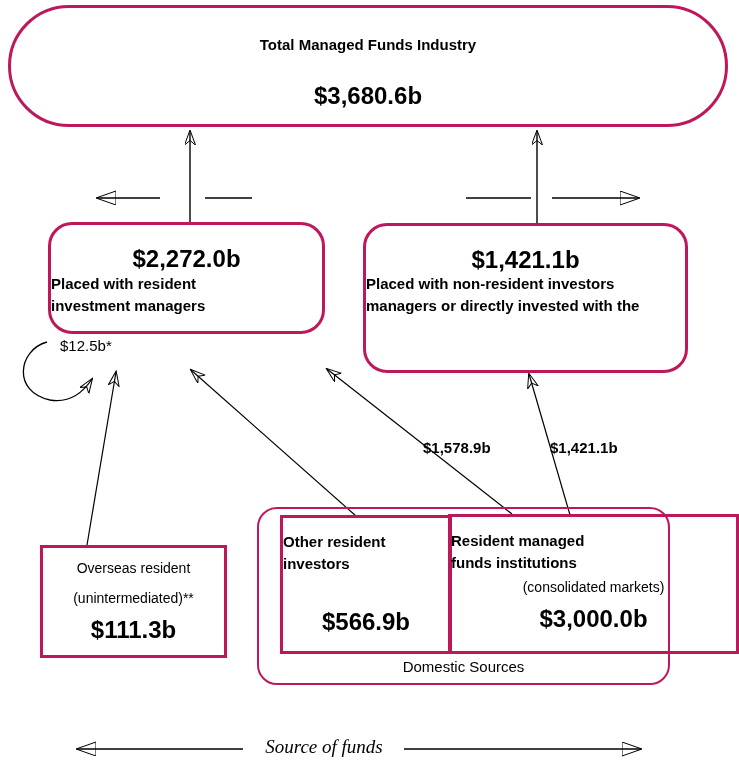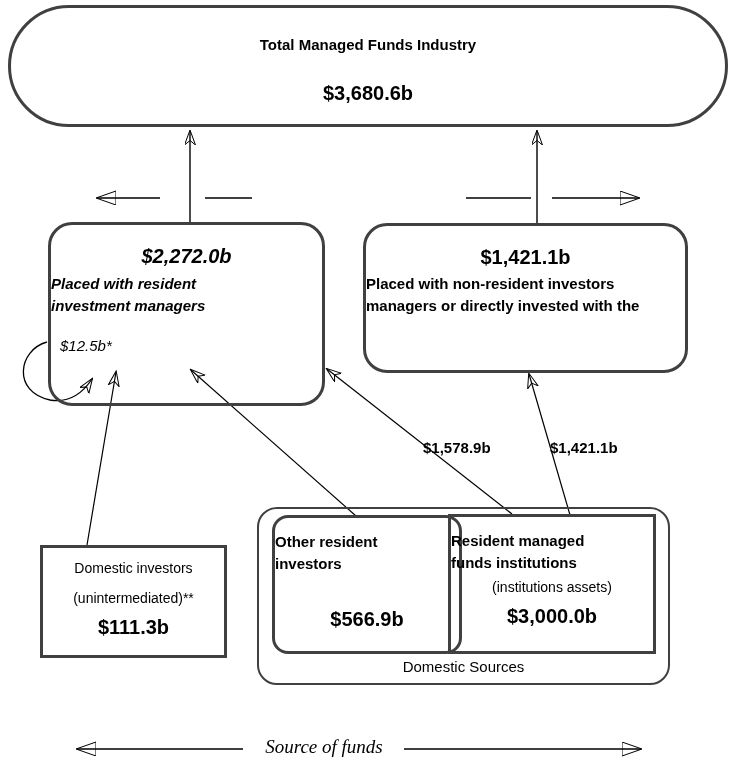--- a/index.html
+++ b/index.html
@@ -12,7 +12,7 @@
     overflow:hidden;
   }
   .layer{position:absolute;left:0;top:0;width:739px;height:769px;}
-  .box{position:absolute;border:3px solid #404040;background:transparent;box-sizing:border-box;}
+  .box{position:absolute;border:3px solid #be185d;background:transparent;box-sizing:border-box;}
   .pill{left:8px;top:5px;width:720px;height:122px;border-radius:61px;}
   .rbox{border-radius:24px;}
   .txt{position:absolute;left:0;right:0;text-align:center;white-space:nowrap;}

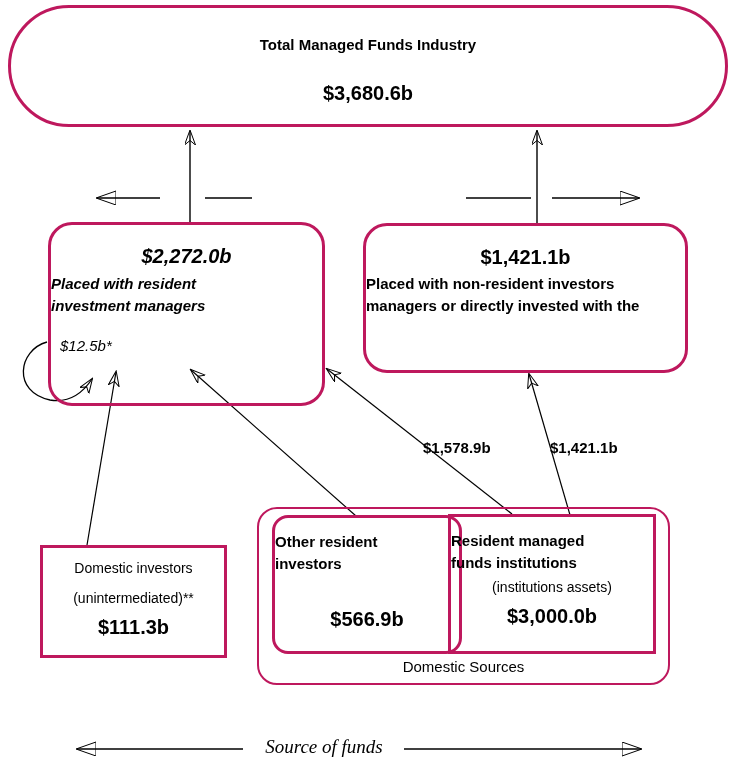--- a/index.html
+++ b/index.html
@@ -17,7 +17,7 @@
   .rbox{border-radius:24px;}
   .txt{position:absolute;left:0;right:0;text-align:center;white-space:nowrap;}
   .b15{font-size:15px;font-weight:bold;line-height:22px;}
-  .b20{font-size:20px;font-weight:bold;}
+  .b20{font-size:24px;font-weight:bold;}
   .r14{font-size:14px;font-weight:normal;}
   .lines{position:absolute;left:0;right:0;text-align:left;}
   .script-label{

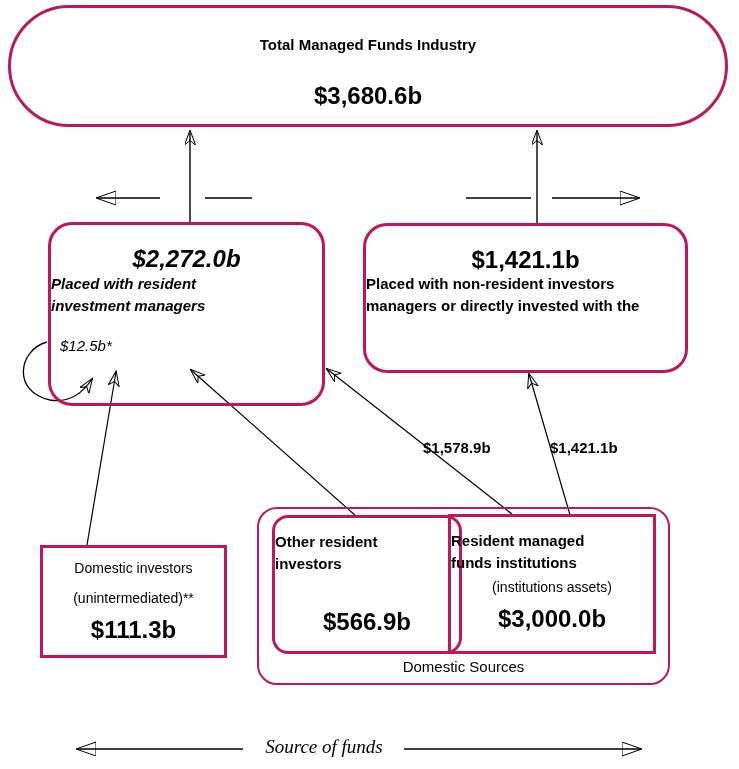--- a/index.html
+++ b/index.html
@@ -70,7 +70,7 @@
   </div>
 
 
-  <div class="box rbox" style="left:48px;top:222px;width:277px;height:184px;font-style:italic;">
+  <div class="box rbox" style="left:48px;top:222px;width:277px;height:112px;">
     <div class="txt b20" style="top:20px;">$2,272.0b</div>
     <div class="lines b15" style="top:48px;">
       <div>Placed with resident</div>

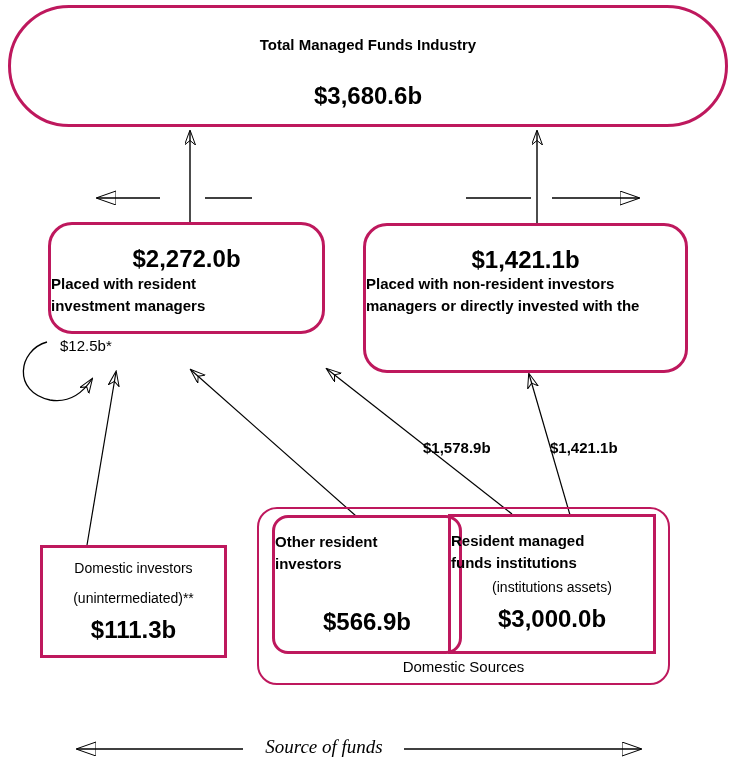--- a/index.html
+++ b/index.html
@@ -100,7 +100,7 @@
     <div class="txt r14" style="top:149px;font-size:15px;">Domestic Sources</div>
   </div>
 
-  <div class="box" style="left:272px;top:515px;width:190px;height:139px;border-radius:16px;">
+  <div class="box" style="left:280px;top:515px;width:172px;height:139px;">
     <div class="lines b15" style="top:13px;">
       <div>Other resident</div>
       <div>investors</div>

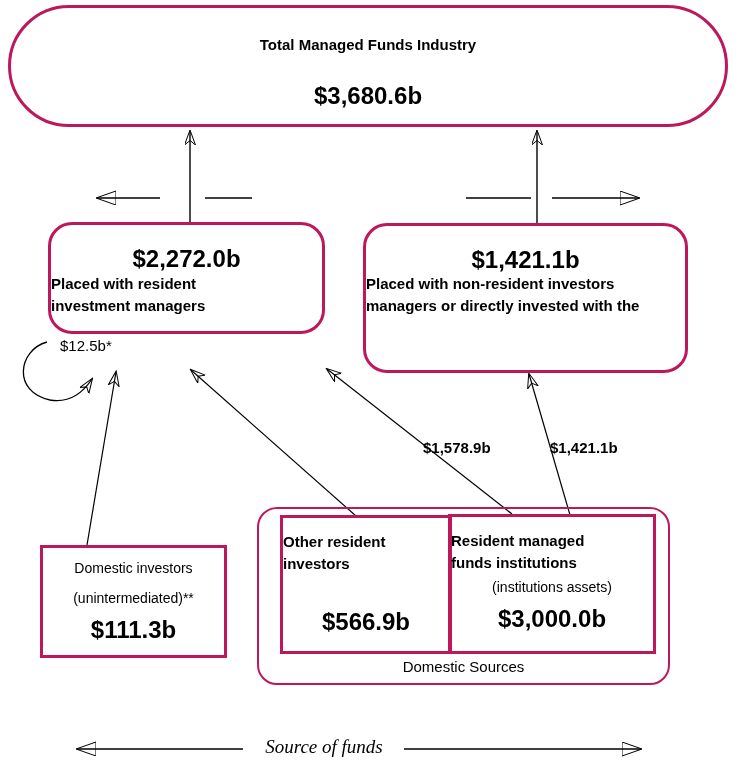--- a/index.html
+++ b/index.html
@@ -108,7 +108,7 @@
     <div class="txt b20" style="top:90px;">$566.9b</div>
   </div>
 
-  <div class="box" style="left:448px;top:514px;width:208px;height:140px;">
+  <div class="box" style="left:448px;top:514px;width:291px;height:140px;">
     <div class="lines b15" style="top:13px;">
       <div>Resident managed</div>
       <div>funds institutions</div>

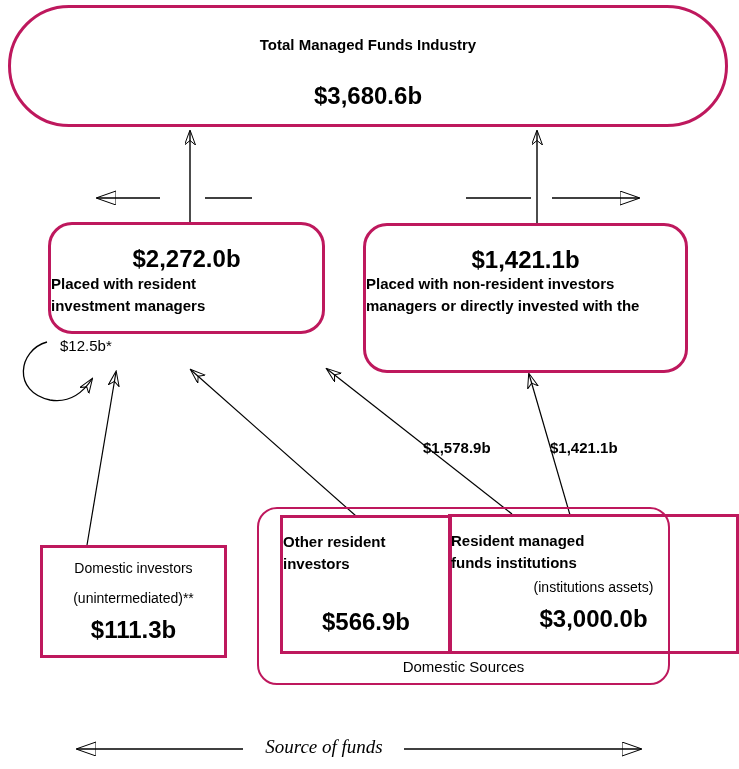--- a/index.html
+++ b/index.html
@@ -91,7 +91,7 @@
   <div class="flow-label" style="left:550px;top:439px;width:100px;">$1,421.1b</div>
 
   <div class="box" style="left:40px;top:545px;width:187px;height:113px;">
-    <div class="txt r14" style="top:12px;">Domestic investors</div>
+    <div class="txt r14" style="top:12px;">Overseas resident</div>
     <div class="txt r14" style="top:42px;">(unintermediated)**</div>
     <div class="txt b20" style="top:68px;">$111.3b</div>
   </div>

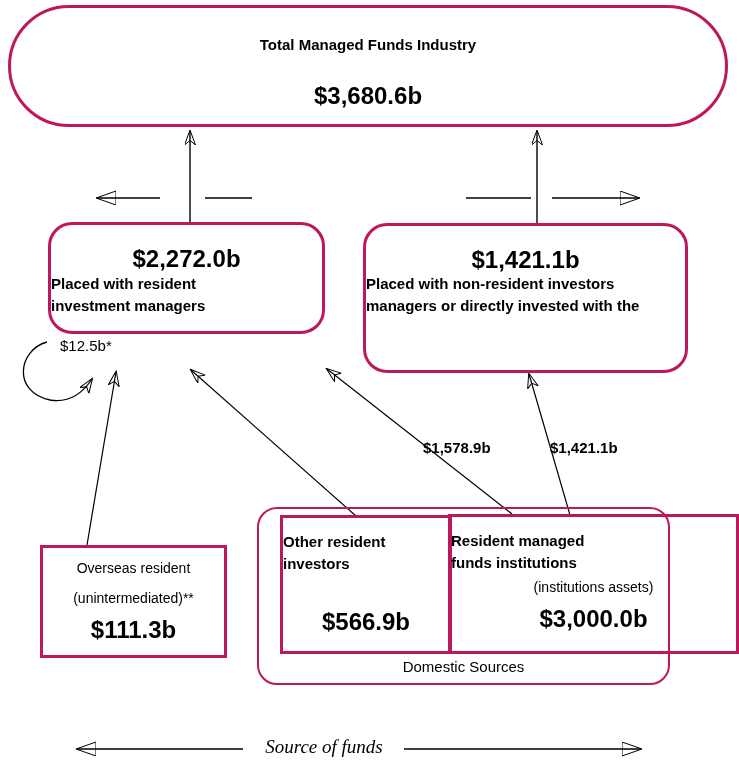--- a/index.html
+++ b/index.html
@@ -113,7 +113,7 @@
       <div>Resident managed</div>
       <div>funds institutions</div>
     </div>
-    <div class="txt r14" style="top:62px;">(institutions assets)</div>
+    <div class="txt r14" style="top:62px;">(consolidated markets)</div>
     <div class="txt b20" style="top:88px;">$3,000.0b</div>
   </div>
 

